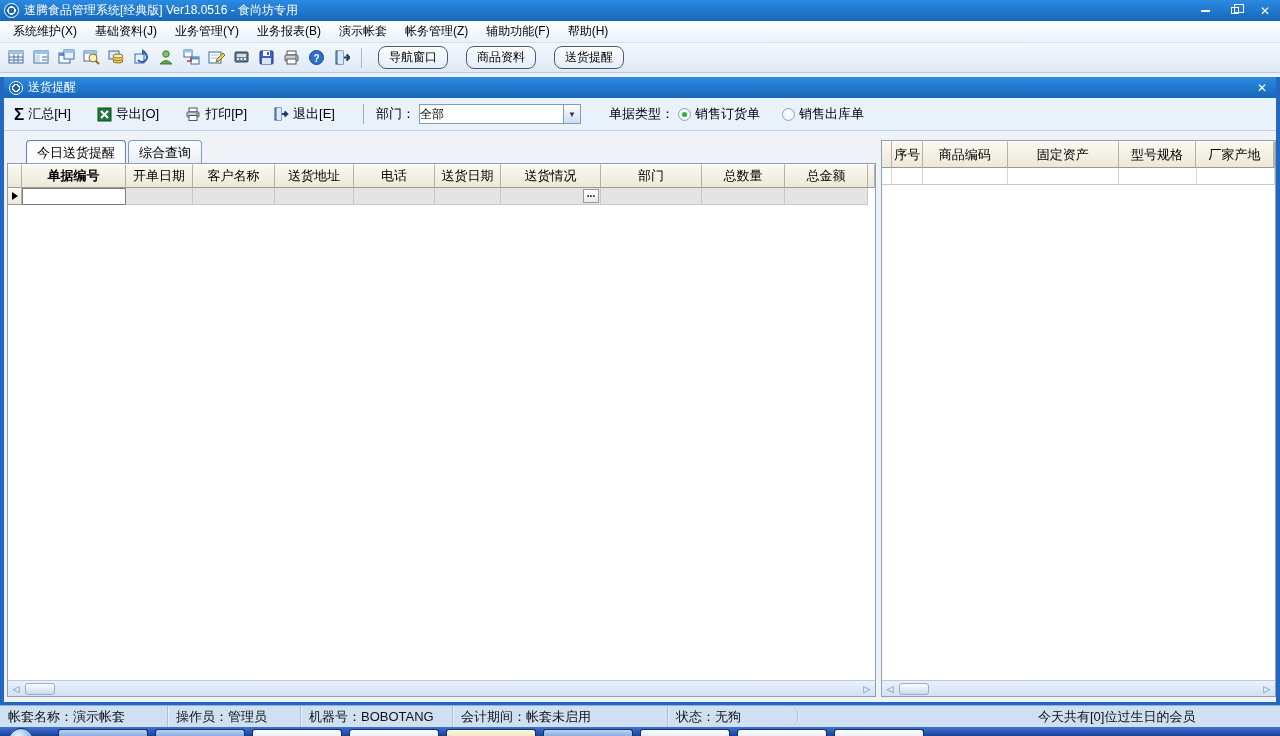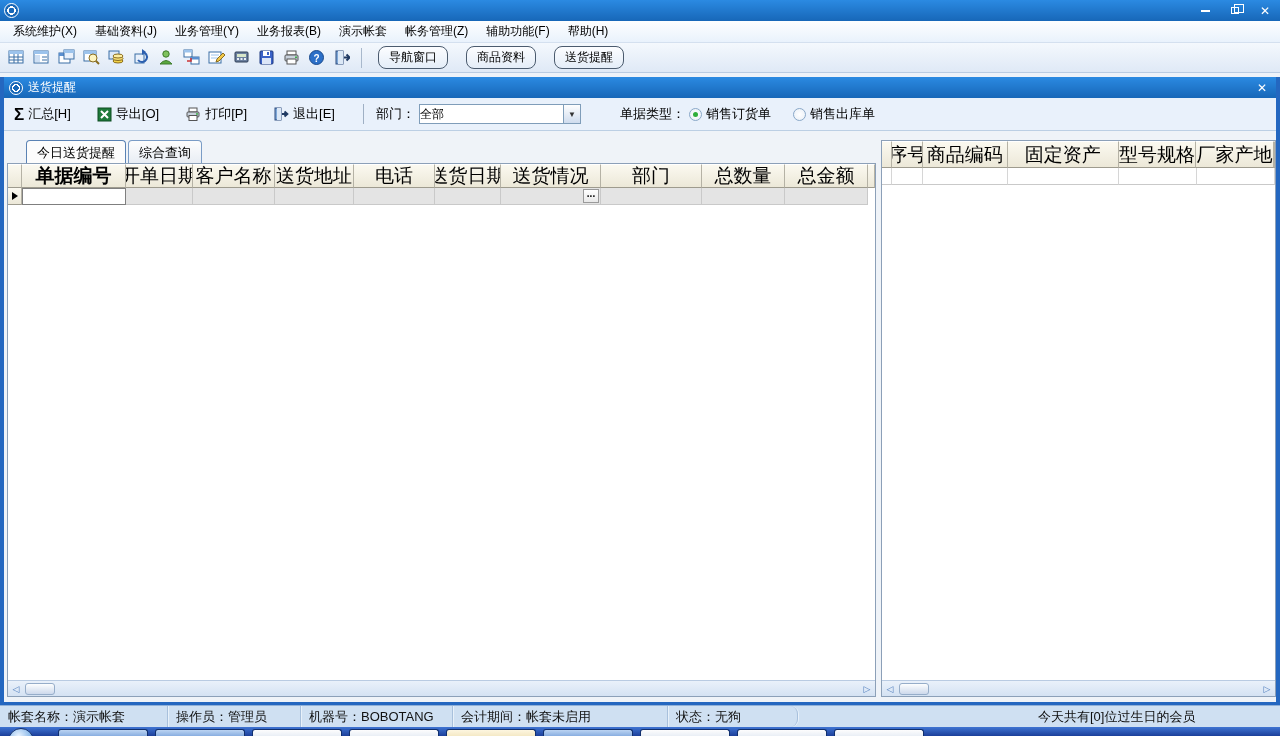--- a/index.html
+++ b/index.html
@@ -122,6 +122,7 @@
 
   <div id="titlebar">
     <div class="app-icon"></div>
+    <div class="title-text">速腾食品管理系统[经典版] Ver18.0516  -  食尚坊专用</div>
     <div id="win-controls">
       <div class="win-btn">
           <div class="glyph-min"></div>

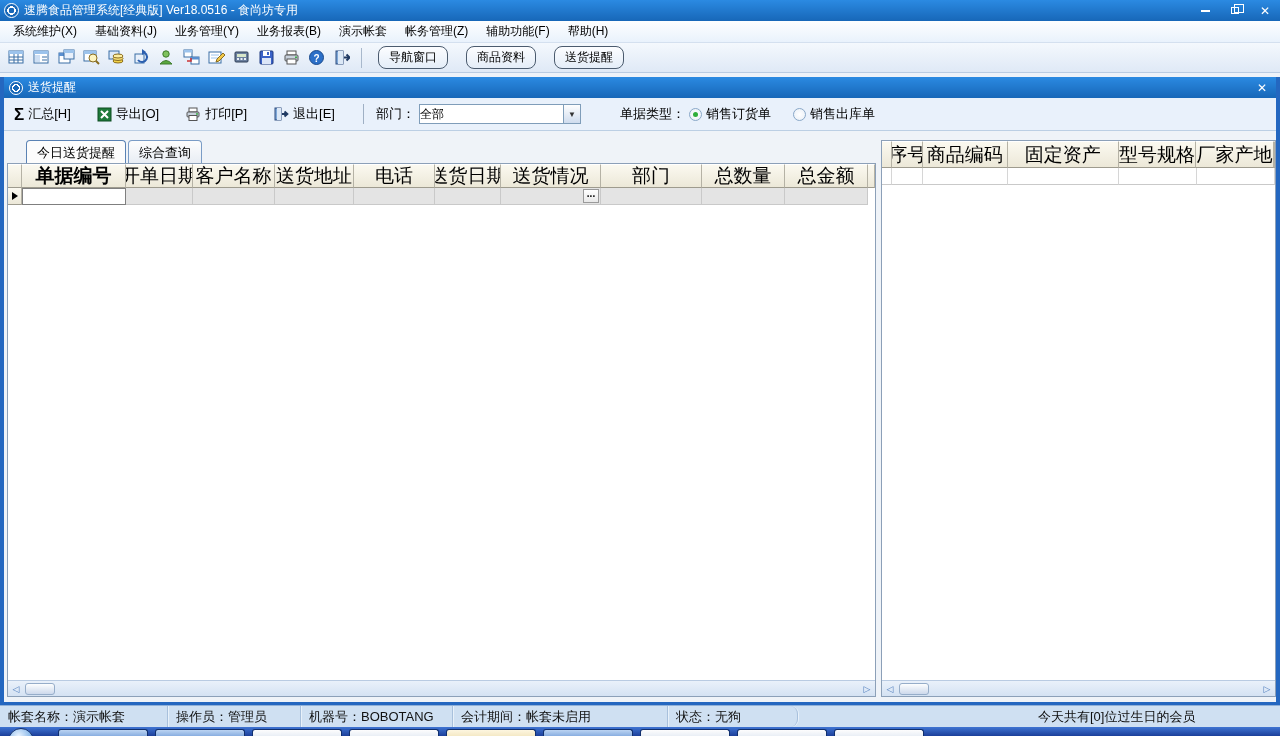--- a/index.html
+++ b/index.html
@@ -314,7 +314,7 @@
         <span class="val">全部</span>
         <span class="drop">▼</span>
       </div>
-      <span class="field-label" style="margin-left:39px;">单据类型：</span>
+      <span class="field-label" style="margin-left:28px;">单据类型：</span>
       <div class="radio selected">
         <span class="dot"></span>
         <span>销售订货单</span>

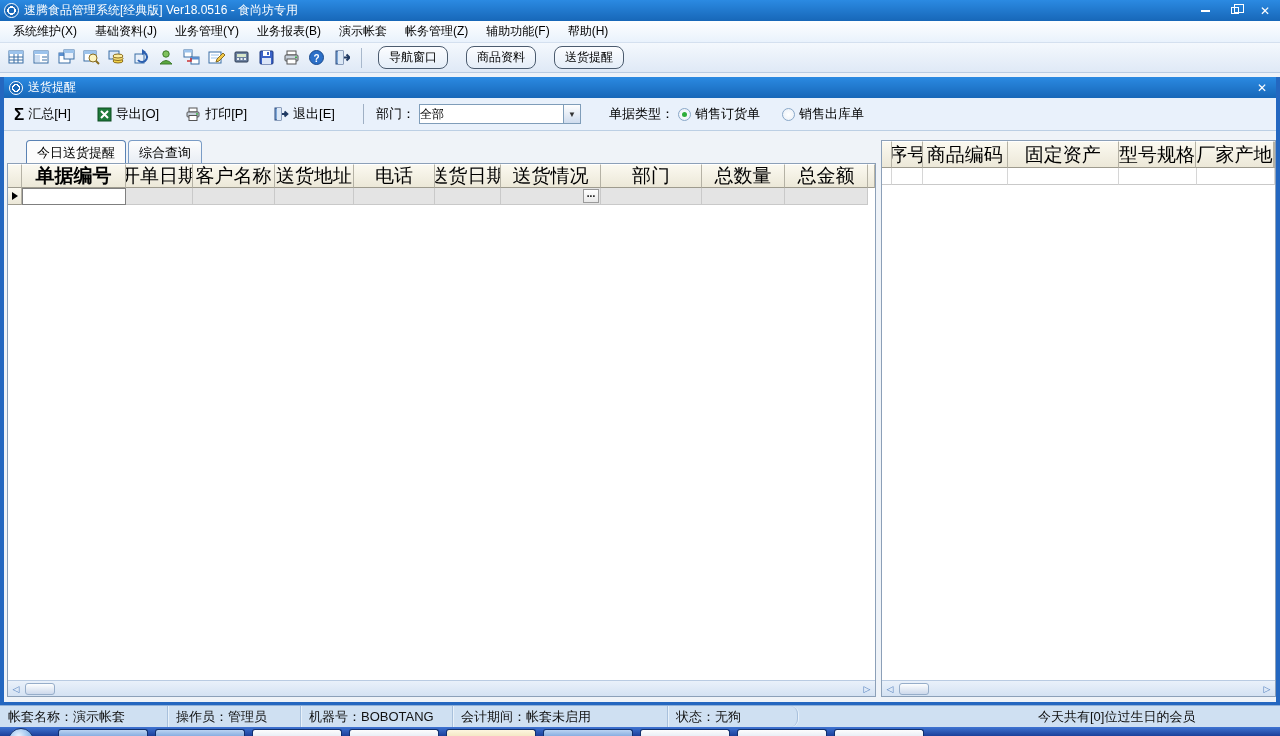--- a/index.html
+++ b/index.html
@@ -70,7 +70,7 @@
   #right-grid { left:877px; top:63px; width:395px; height:557px; }
   .hdr-row { display:flex; }
   .hdr-cell { background:linear-gradient(180deg,#fbf9f0,#ece8d8); border-right:1px solid #b5b2a5; border-bottom:1px solid #9e9b8e;
-    border-top:1px solid #fff; text-align:center; font-size:19px; display:flex; align-items:center; justify-content:center; overflow:hidden; white-space:nowrap; }
+    border-top:1px solid #fff; text-align:center; font-size:13px; display:flex; align-items:center; justify-content:center; overflow:hidden; white-space:nowrap; }
   #left-grid .hdr-cell { height:24px; }
   #right-grid .hdr-cell { height:27px; }
   .data-row { display:flex; }

